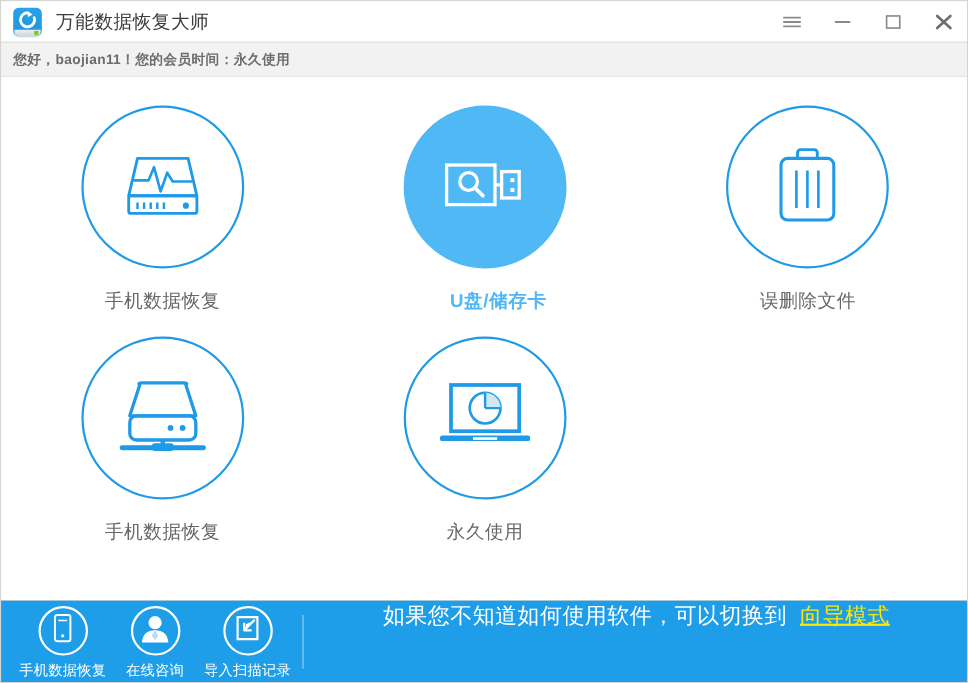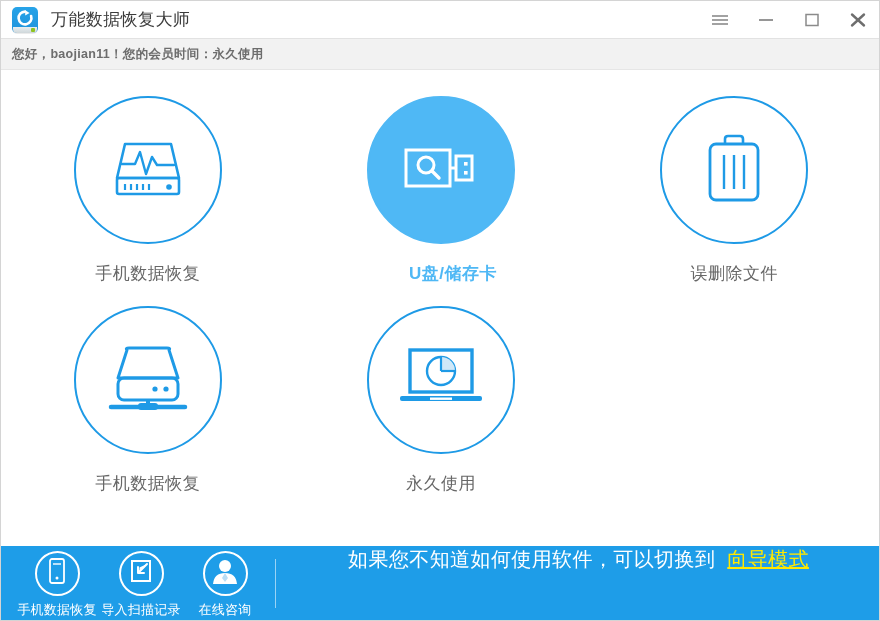--- a/index.html
+++ b/index.html
@@ -380,6 +380,19 @@
       <div class="quick">
         <div class="quick-circle">
           <span>
+            <svg width="30" height="30" viewBox="0 0 30 30">
+              <circle cx="15" cy="10" r="6" fill="#ffffff"></circle>
+              <path d="M3 28 Q4 17 15 17 Q26 17 27 28 Z" fill="#ffffff"></path>
+              <path d="M15 17 L12 22 L15 26 L18 22 Z" fill="#b9ddf5"></path>
+            </svg>
+          </span>
+        </div>
+        <div class="quick-label">在线咨询</div>
+      </div>
+
+      <div class="quick">
+        <div class="quick-circle">
+          <span>
             <svg width="26" height="26" viewBox="0 0 26 26">
               <path d="M4 3 L22 3 L22 23 L4 23 Z" fill="none" stroke="#ffffff" stroke-width="2"></path>
               <path d="M19 6 L10 15 M10 15 L10 9 M10 15 L16 15" fill="none" stroke="#ffffff" stroke-width="2" stroke-linecap="round" stroke-linejoin="round"></path>
@@ -388,19 +401,6 @@
           </span>
         </div>
         <div class="quick-label">导入扫描记录</div>
-      </div>
-
-      <div class="quick">
-        <div class="quick-circle">
-          <span>
-            <svg width="30" height="30" viewBox="0 0 30 30">
-              <circle cx="15" cy="10" r="6" fill="#ffffff"></circle>
-              <path d="M3 28 Q4 17 15 17 Q26 17 27 28 Z" fill="#ffffff"></path>
-              <path d="M15 17 L12 22 L15 26 L18 22 Z" fill="#b9ddf5"></path>
-            </svg>
-          </span>
-        </div>
-        <div class="quick-label">在线咨询</div>
       </div>
 
     </div>

